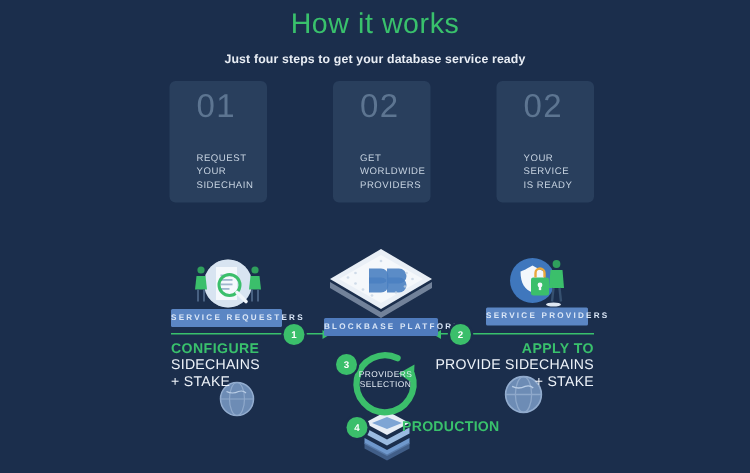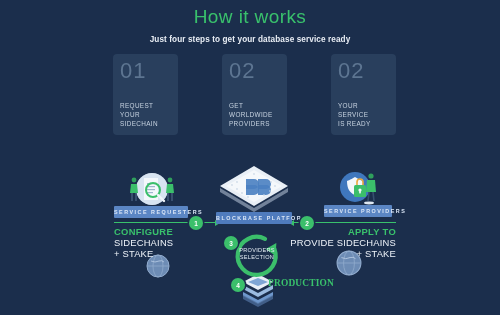--- a/index.html
+++ b/index.html
@@ -58,7 +58,7 @@
     background: #293f5d;
     border-radius: 4px;
     box-sizing: border-box;
-    padding: 5px 7px 7px 7px;
+    padding: 5px 7px 7px 18px;
     display: flex;
     flex-direction: column;
     justify-content: space-between;

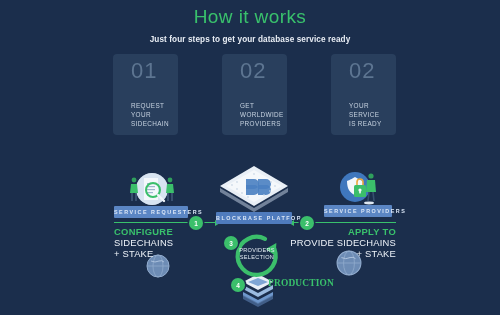--- a/index.html
+++ b/index.html
@@ -167,7 +167,7 @@
   
   #caption-production {
     position: absolute;
-    left: 268px; top: 128px; font-family: Liberation Serif, serif;
+    left: 268px; top: 128px;
   }
   #caption-production .l1,
   #caption-production .l2 {

